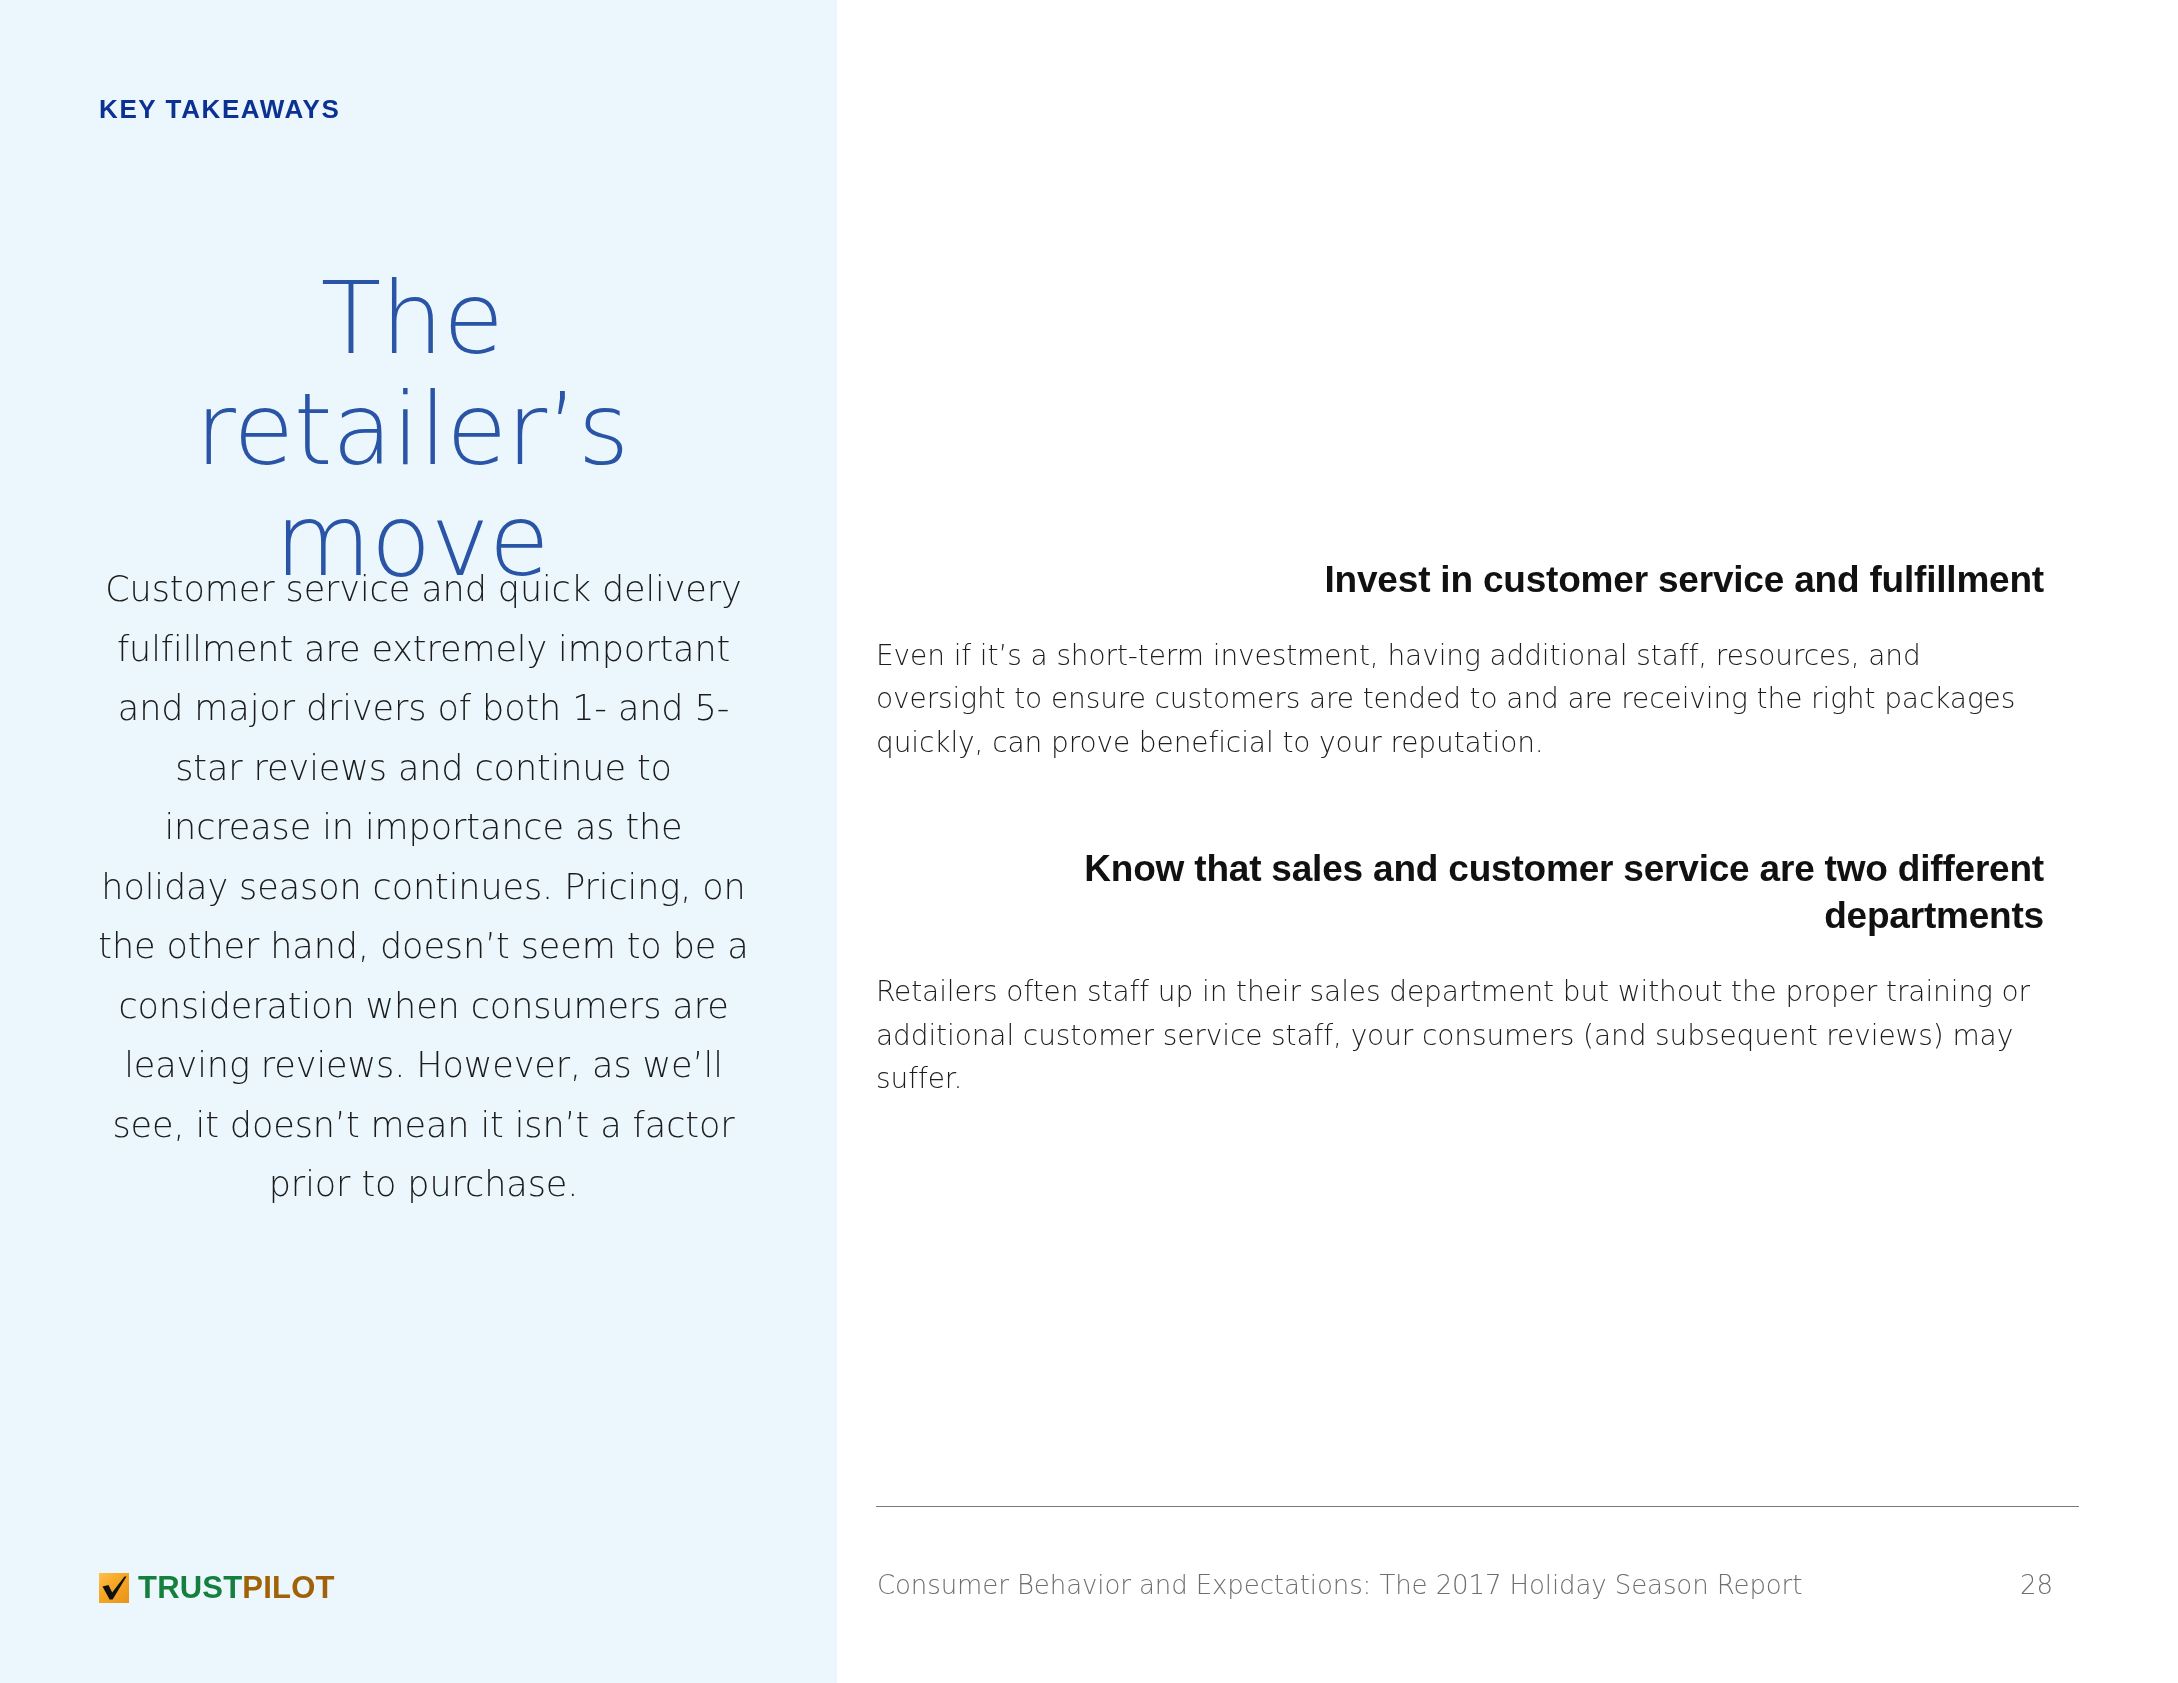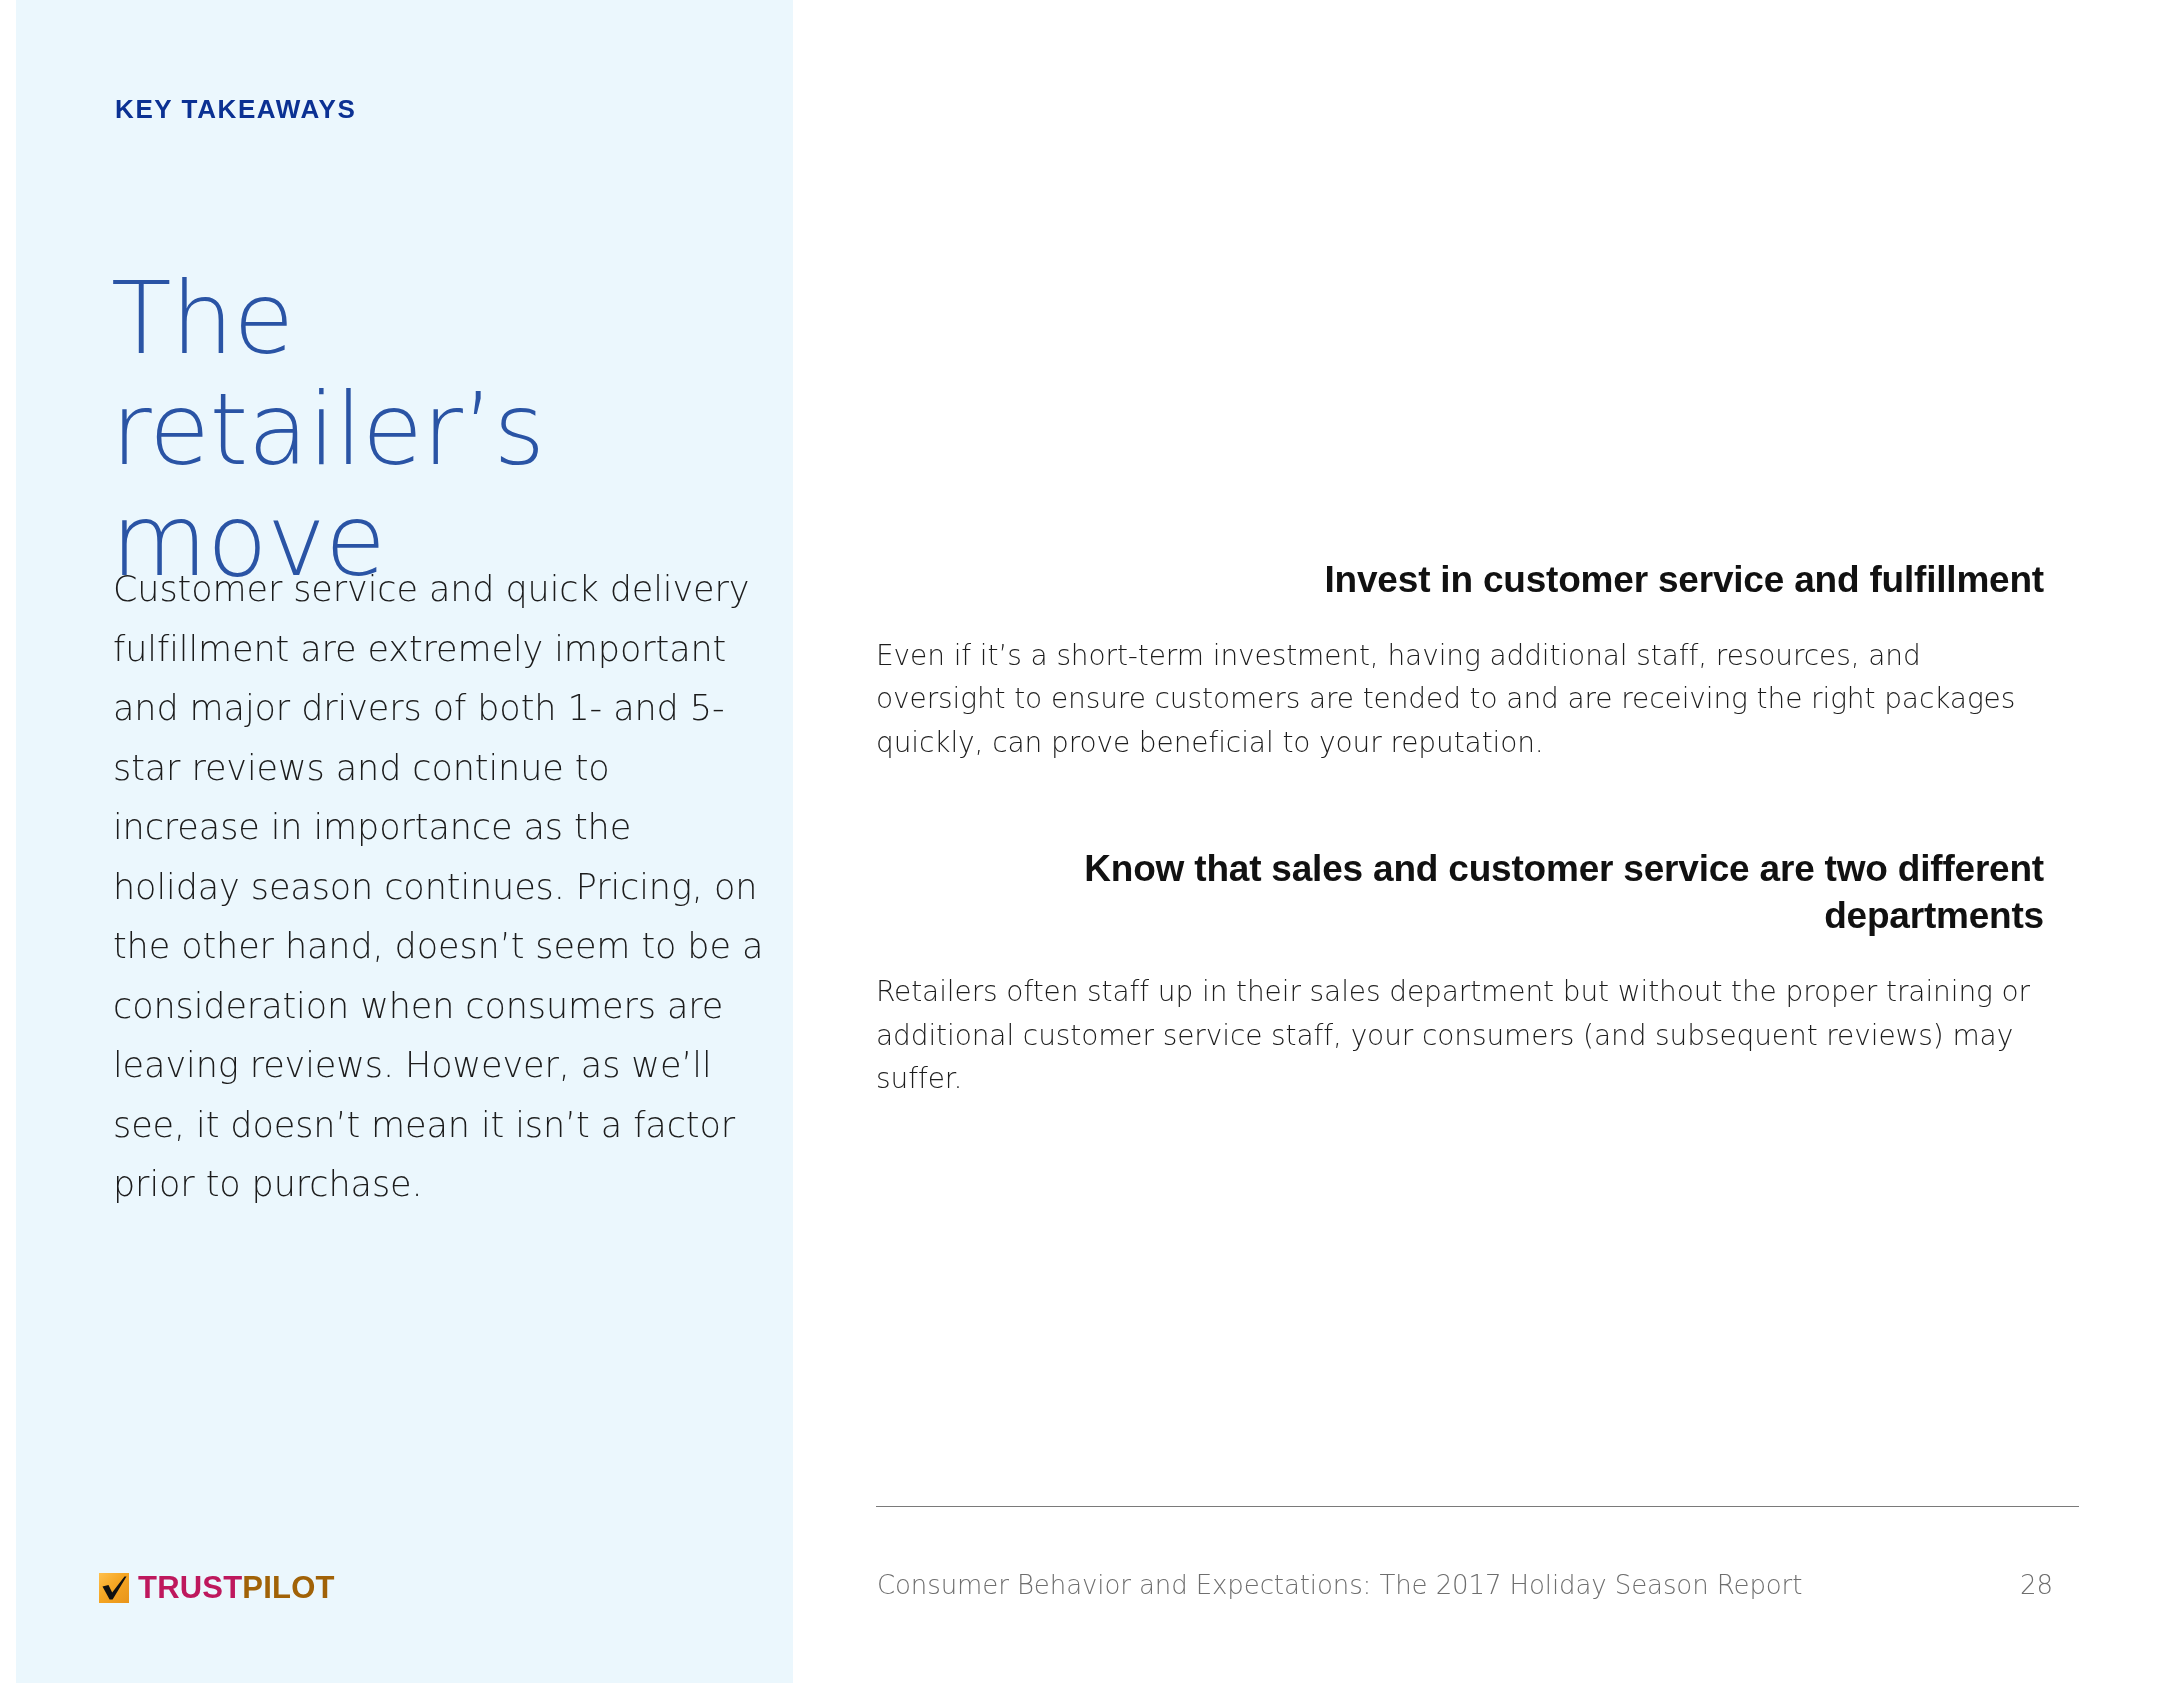--- a/index.html
+++ b/index.html
@@ -25,11 +25,12 @@
   
   .left-panel {
     position: absolute;
-    left: 16px;
+    left: 0;
     top: 0;
-    width: 777px;
+    width: 837px;
     height: 1683px;
     background: #ebf7fd;
+    text-align: center;
   }
 
   .eyebrow {

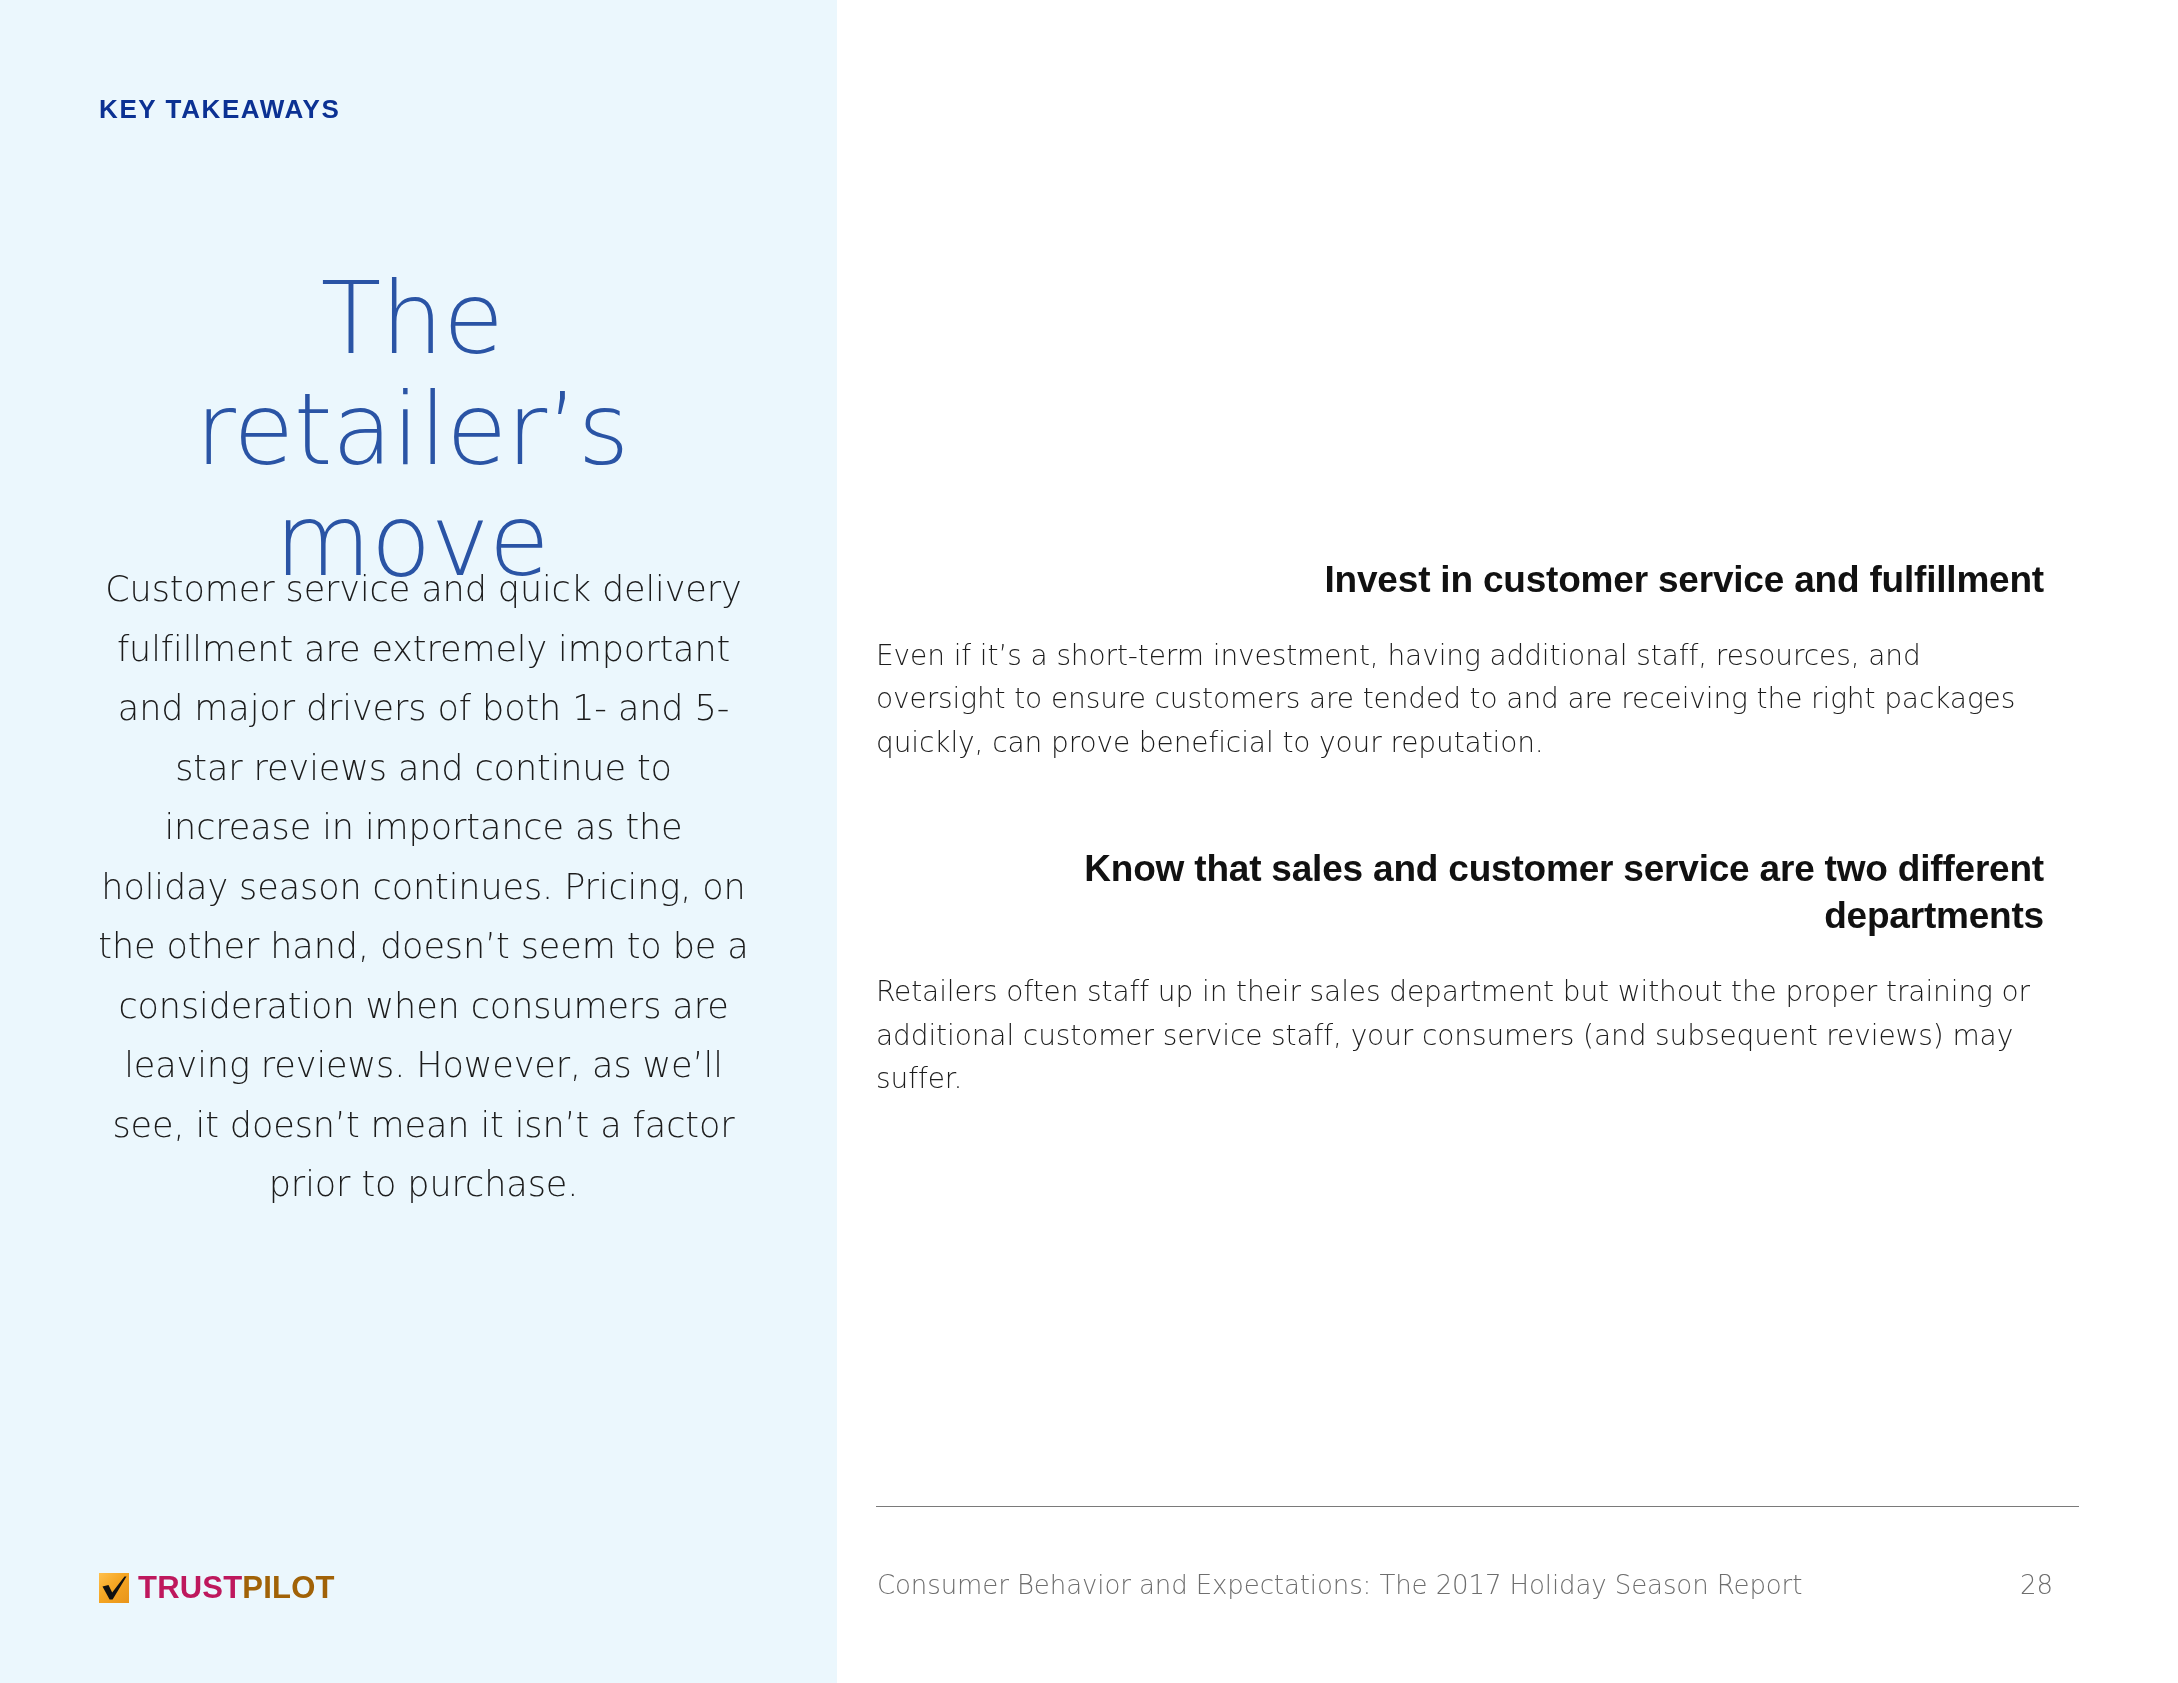--- a/index.html
+++ b/index.html
@@ -100,7 +100,7 @@
     white-space: nowrap;
     line-height: 1;
   }
-  .logo-trust { color: #be185d; }
+  .logo-trust { color: #15803d; }
   .logo-pilot { color: #a16207; }
 
   

